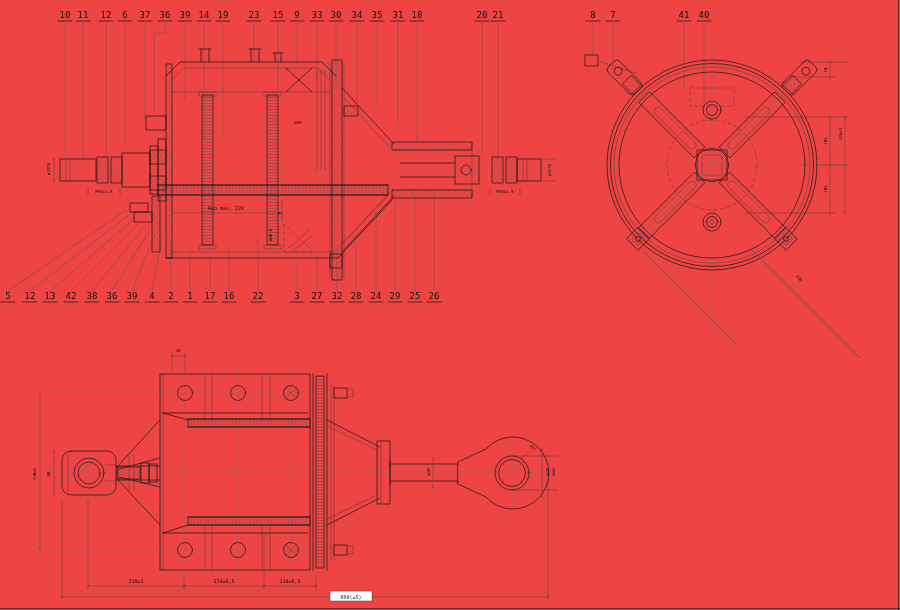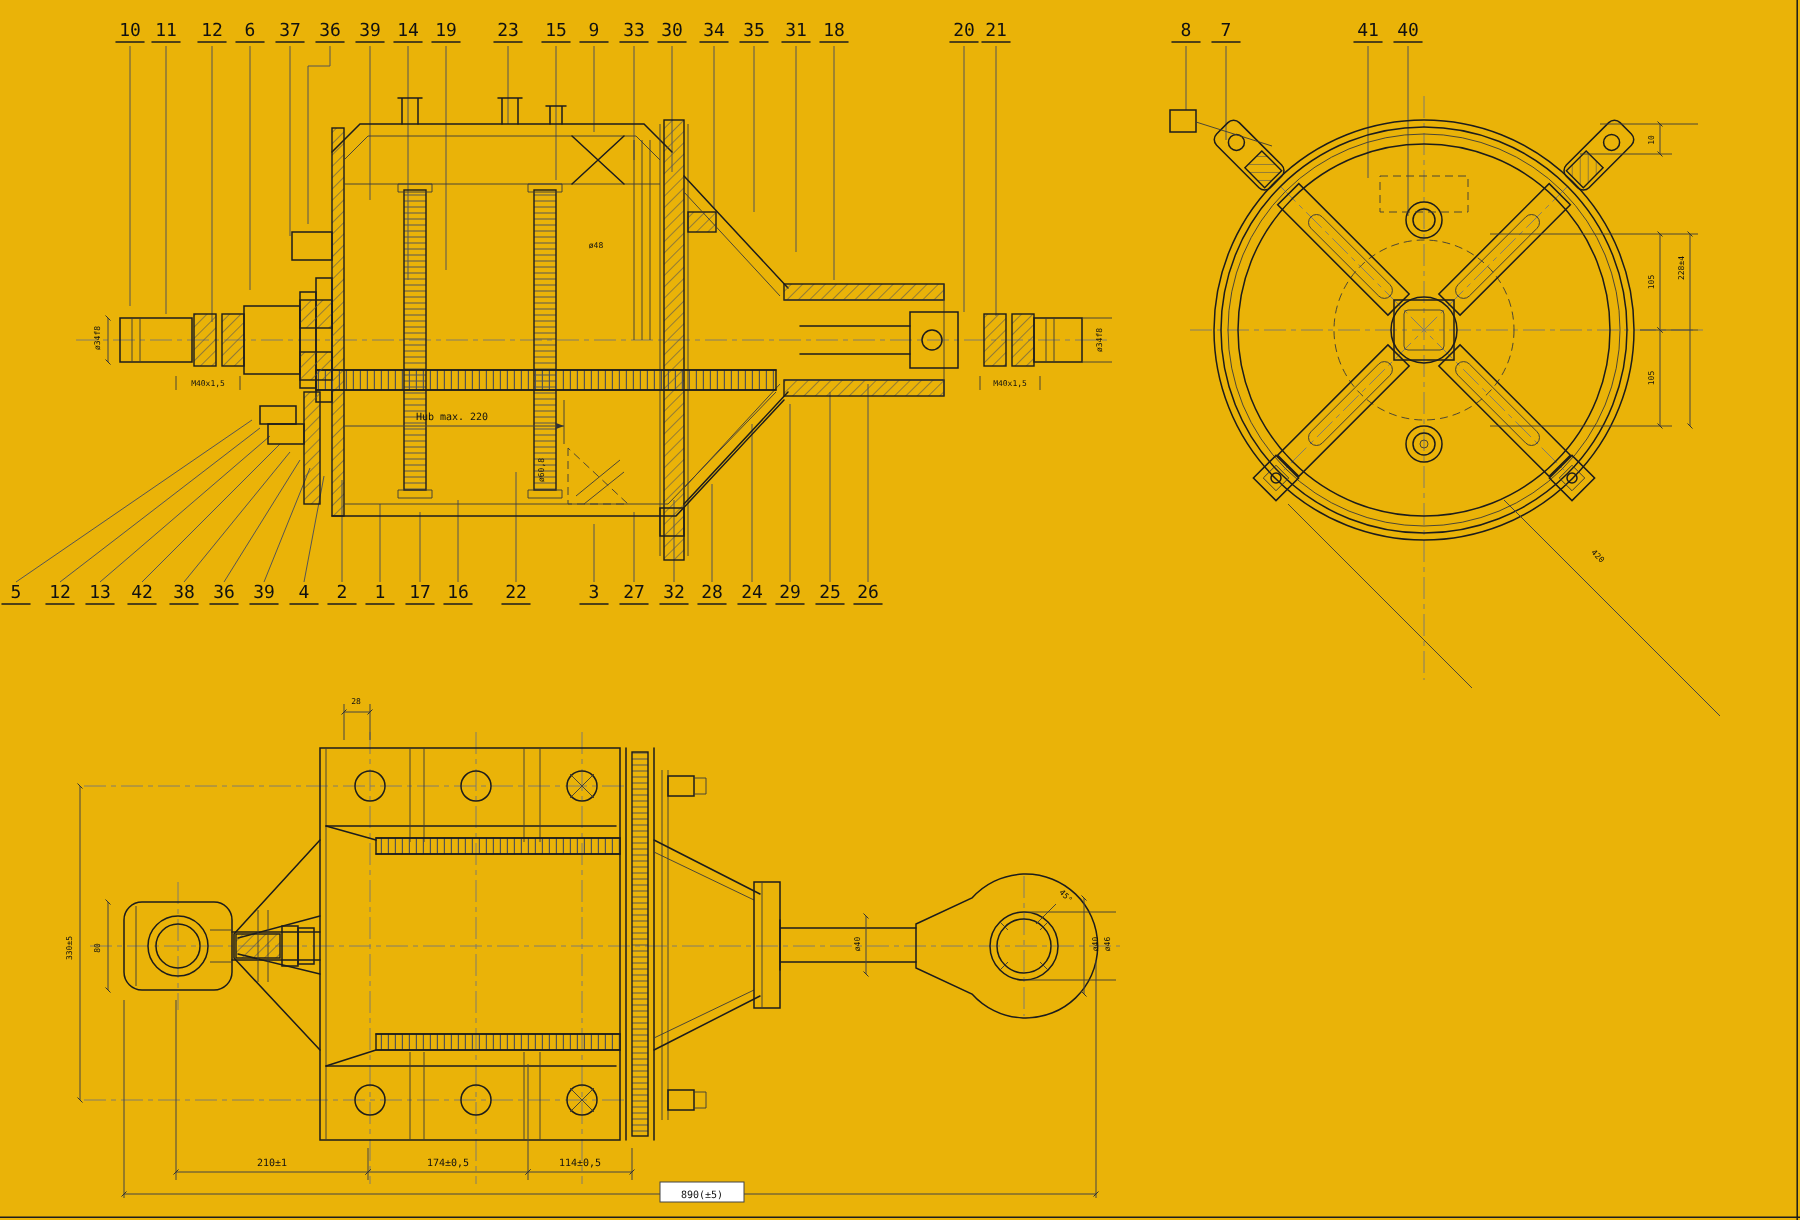--- a/index.html
+++ b/index.html
@@ -3,7 +3,7 @@
 <meta charset="utf-8">
 <style>
   html,body{margin:0;padding:0;background:#e8e8e8;}
-  .sheet{position:relative;width:900px;height:610px;background:#eab308;overflow:hidden;
+  .sheet{position:relative;width:900px;height:610px;background:#ef4444;overflow:hidden;
          font-family:"DejaVu Sans Mono","Liberation Mono",monospace;}
   svg{position:absolute;left:0;top:0;}
   .ln{fill:none;stroke:#1c1c1c;stroke-width:.75;stroke-linecap:round;}

